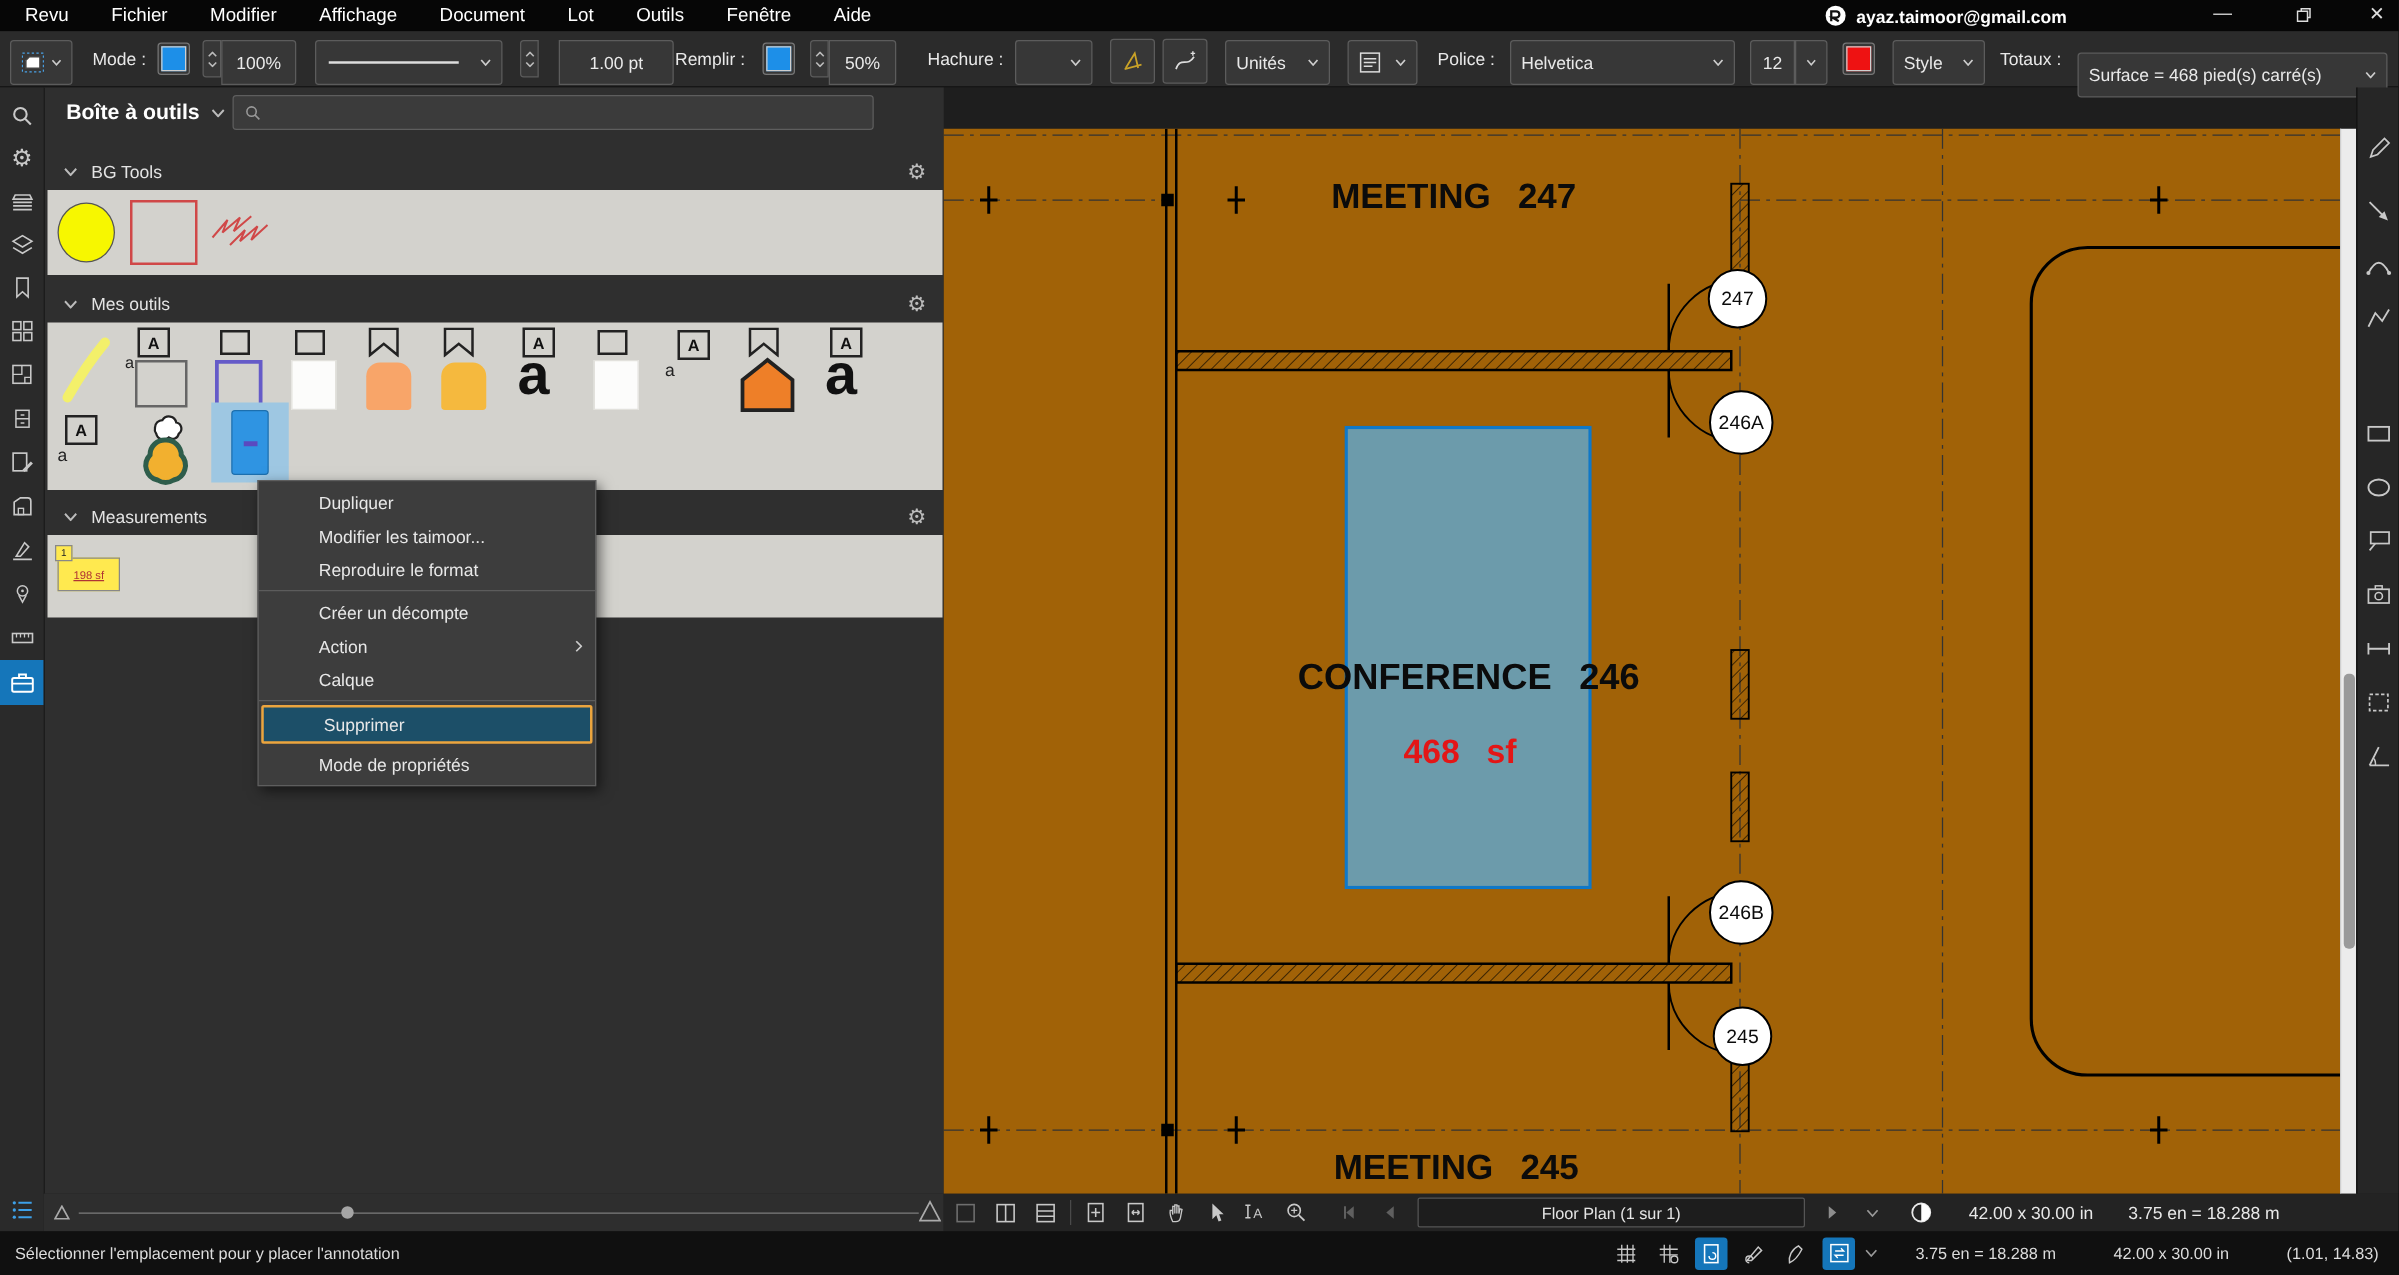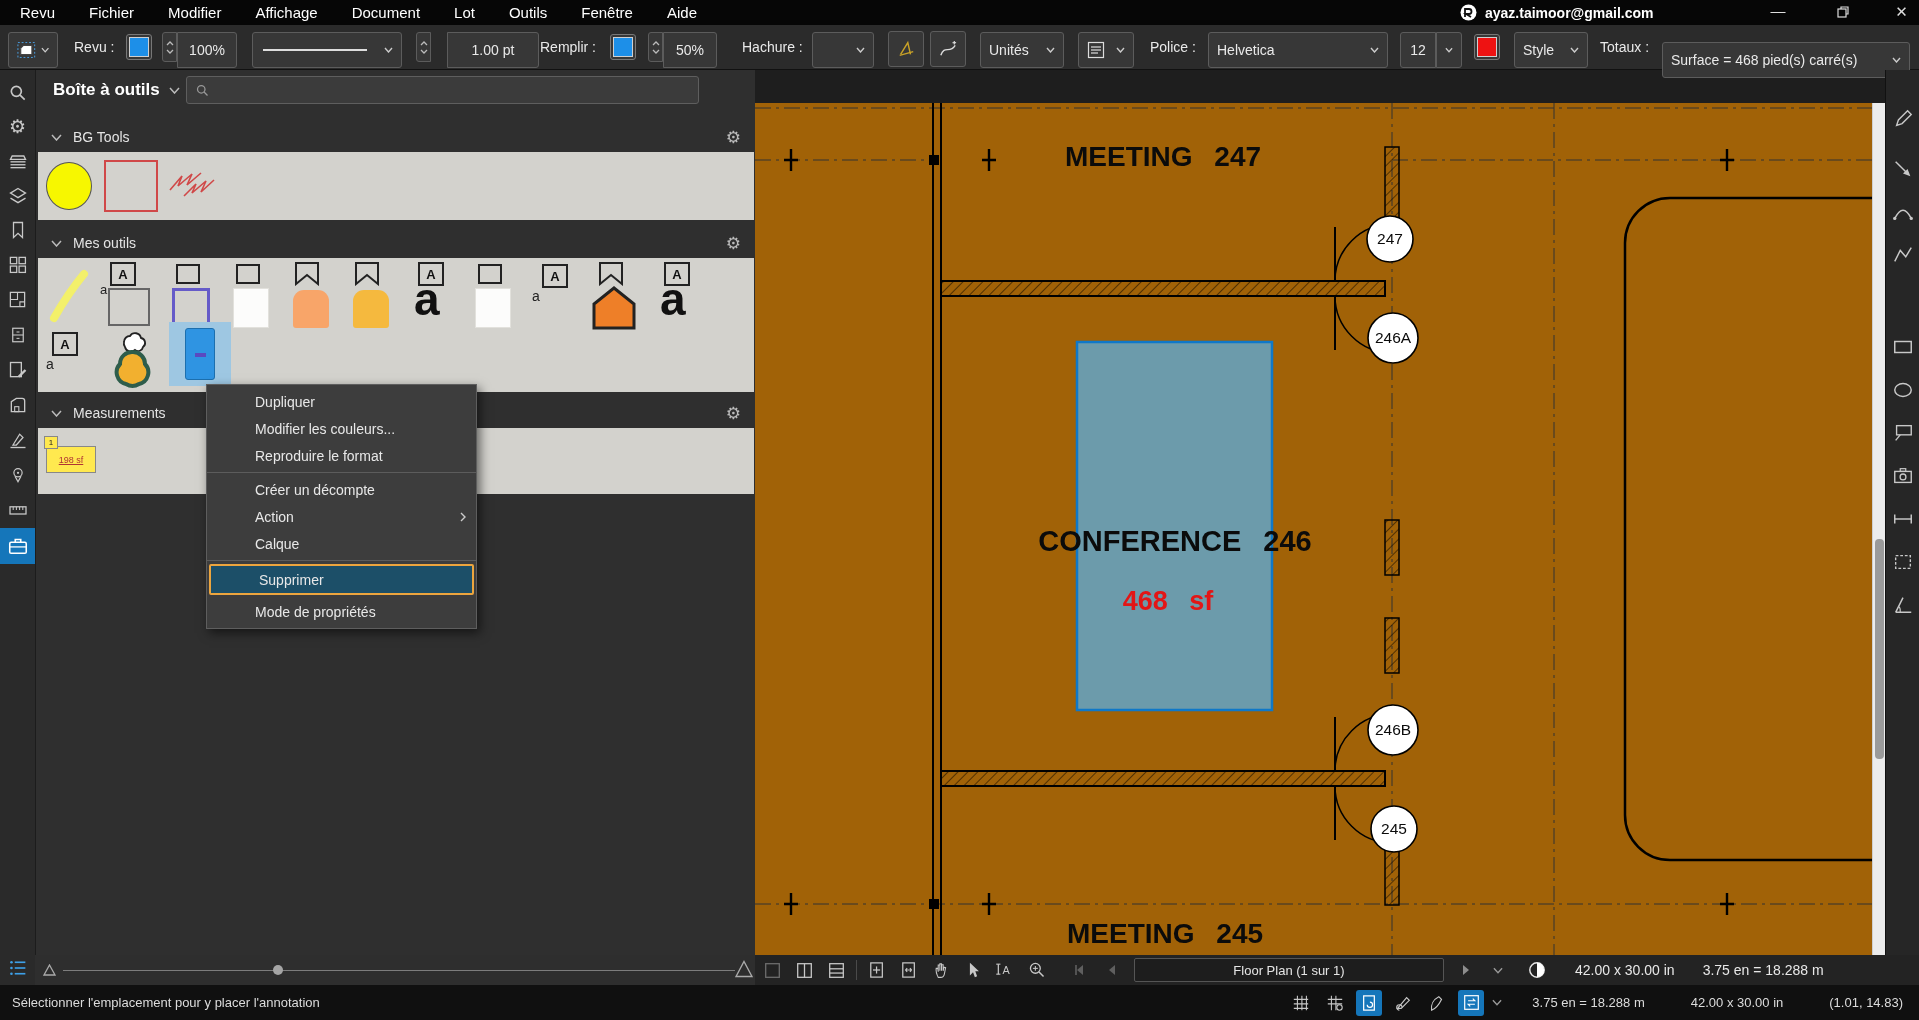--- a/index.html
+++ b/index.html
@@ -86,7 +86,7 @@
           <polyline points="1,1 4.5,5 8,1" fill="none" stroke="#ccc" stroke-width="1.4"></polyline>
         </svg>
     </div>
-    <span class="abs lbl" style="left:74px;top:14px;">Revu :</span>
+    <span class="abs lbl" style="left:74px;top:14px;">Mode :</span>
     <div class="abs sw" style="left:126px;top:9px;">
         <div class="in" style="background:#1d8fe8;"></div>
       </div>

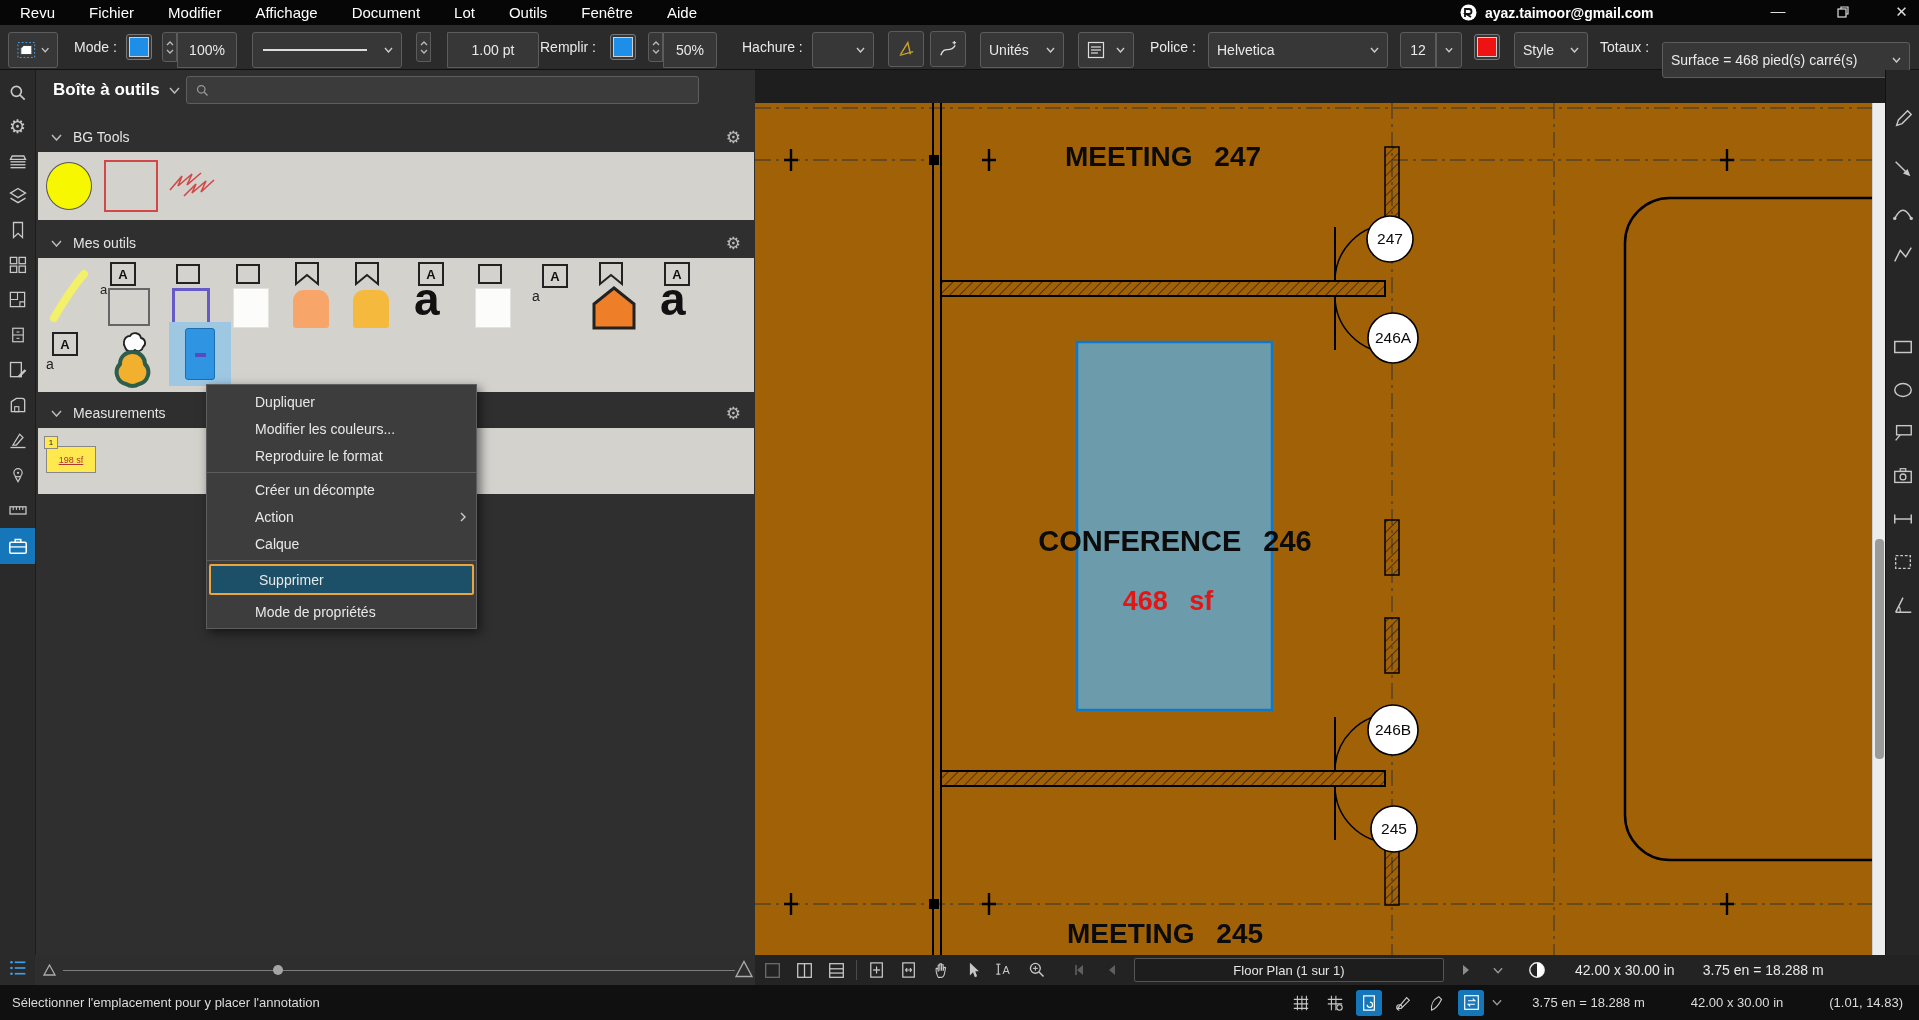--- a/index.html
+++ b/index.html
@@ -434,7 +434,7 @@
         <span>Dupliquer</span>
       </div>
     <div class="it">
-        <span>Modifier les couleurs...</span>
+        <span>Modifier les taimoor...</span>
       </div>
     <div class="it">
         <span>Reproduire le format</span>

